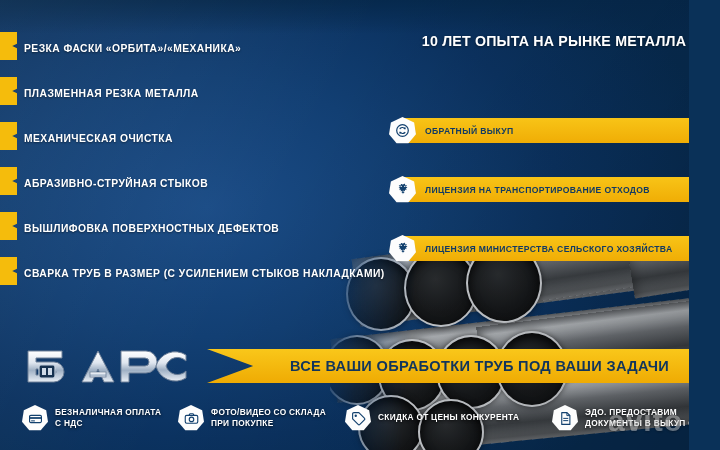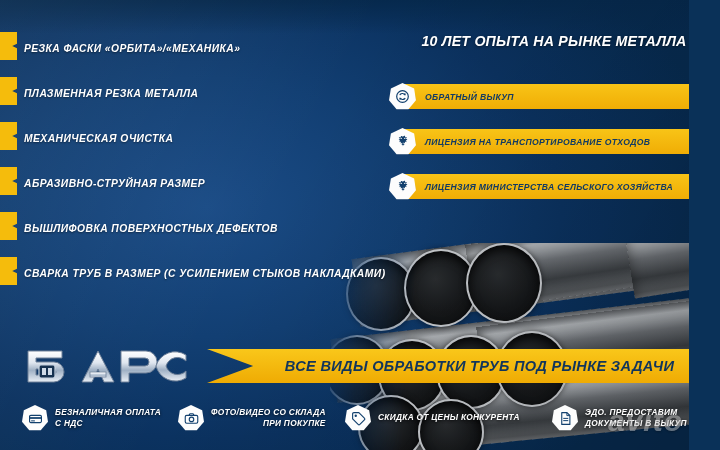--- a/index.html
+++ b/index.html
@@ -12,7 +12,6 @@
     position:relative;width:689px;height:450px;overflow:hidden;
     background:
       radial-gradient(ellipse 520px 340px at 30% 46%, #1b4c86 0%, #123f73 38%, #0b3260 68%, #072b50 100%);
-    font-style: italic;
   }
   
   .sheen{

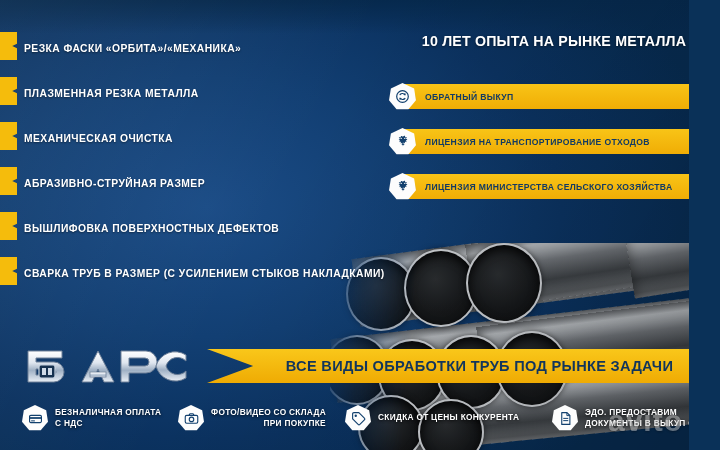--- a/index.html
+++ b/index.html
@@ -49,7 +49,7 @@
 
   
   .badges{position:absolute;left:389px;top:84px;width:331px;}
-  .badge{position:relative;height:25px;margin-bottom:20px;}
+  .badge{position:relative;height:25px;margin-bottom:20px;margin-top:34px;}
   .badge-bar{
     position:absolute;left:13px;top:0;right:0;height:25px;
     background:linear-gradient(180deg,#f8c417 0%,#f0ad05 100%);

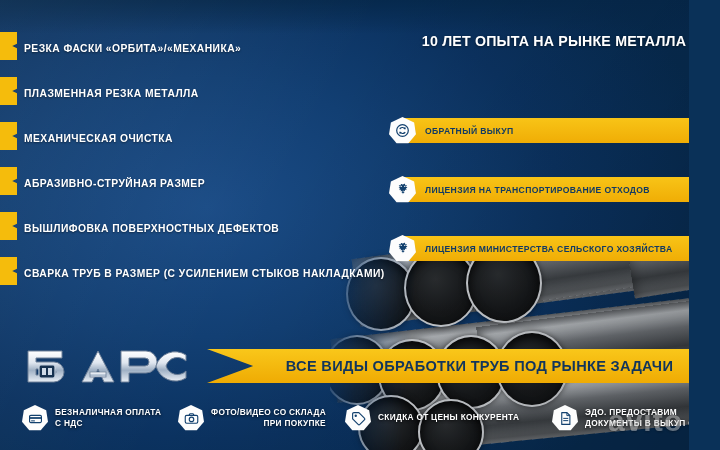--- a/index.html
+++ b/index.html
@@ -189,7 +189,7 @@
     </div>
     <div class="svc">
       <span class="svc-tab"></span>
-      <span class="svc-txt">АБРАЗИВНО-СТРУЙНАЯ РАЗМЕР</span>
+      <span class="svc-txt">АБРАЗИВНО-СТРУЙНАЯ СТЫКОВ</span>
     </div>
     <div class="svc">
       <span class="svc-tab"></span>

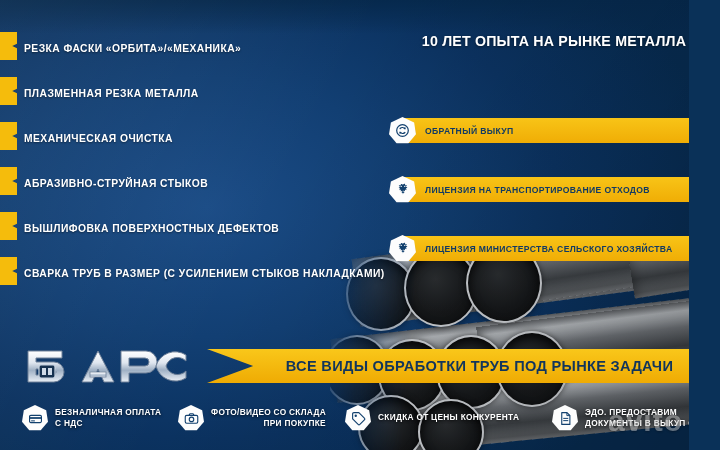--- a/index.html
+++ b/index.html
@@ -275,7 +275,7 @@
 
   <div class="mainbar">
     <div class="mainbar-bg"></div>
-    <div class="mainbar-txt">ВСЕ ВИДЫ ОБРАБОТКИ ТРУБ ПОД РЫНКЕ ЗАДАЧИ</div>
+    <div class="mainbar-txt">ВСЕ ВАШИ ОБРАБОТКИ ТРУБ ПОД ВАШИ ЗАДАЧИ</div>
   </div>
 
   <div class="feats">

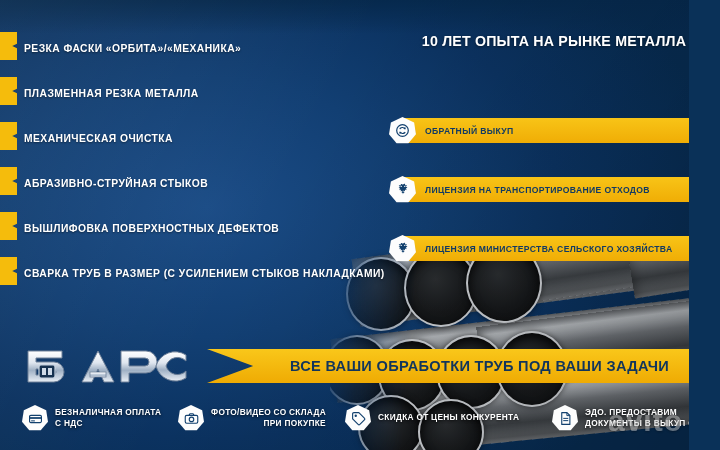--- a/index.html
+++ b/index.html
@@ -130,7 +130,7 @@
     letter-spacing:.3px;white-space:nowrap;
     text-shadow:0 1px 3px rgba(0,0,0,.75);
   }
-  .f1{left:22px;} .f2{left:178px;text-align:right;} .f3{left:345px;} .f4{left:552px;}
+  .f1{left:22px;} .f2{left:178px;} .f3{left:345px;} .f4{left:552px;}
 
   .watermark{
     position:absolute;right:6px;bottom:12px;

